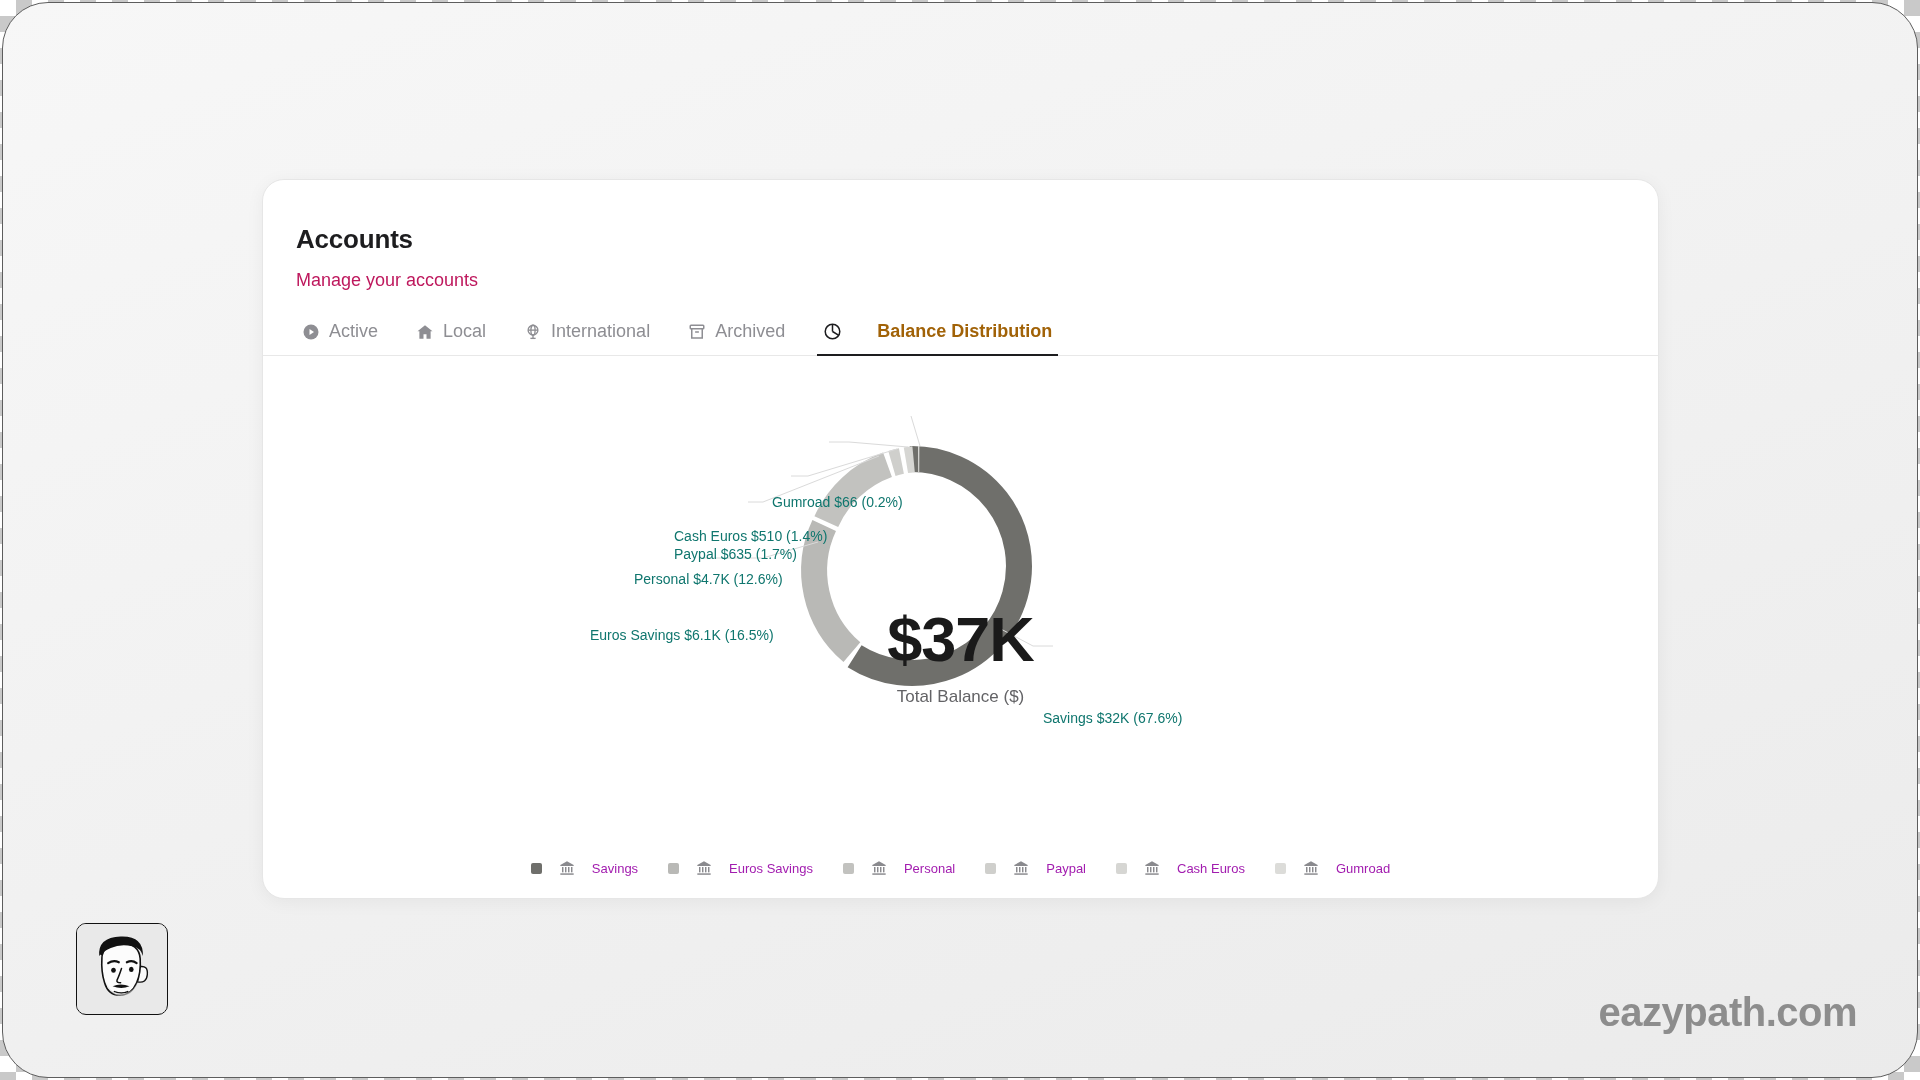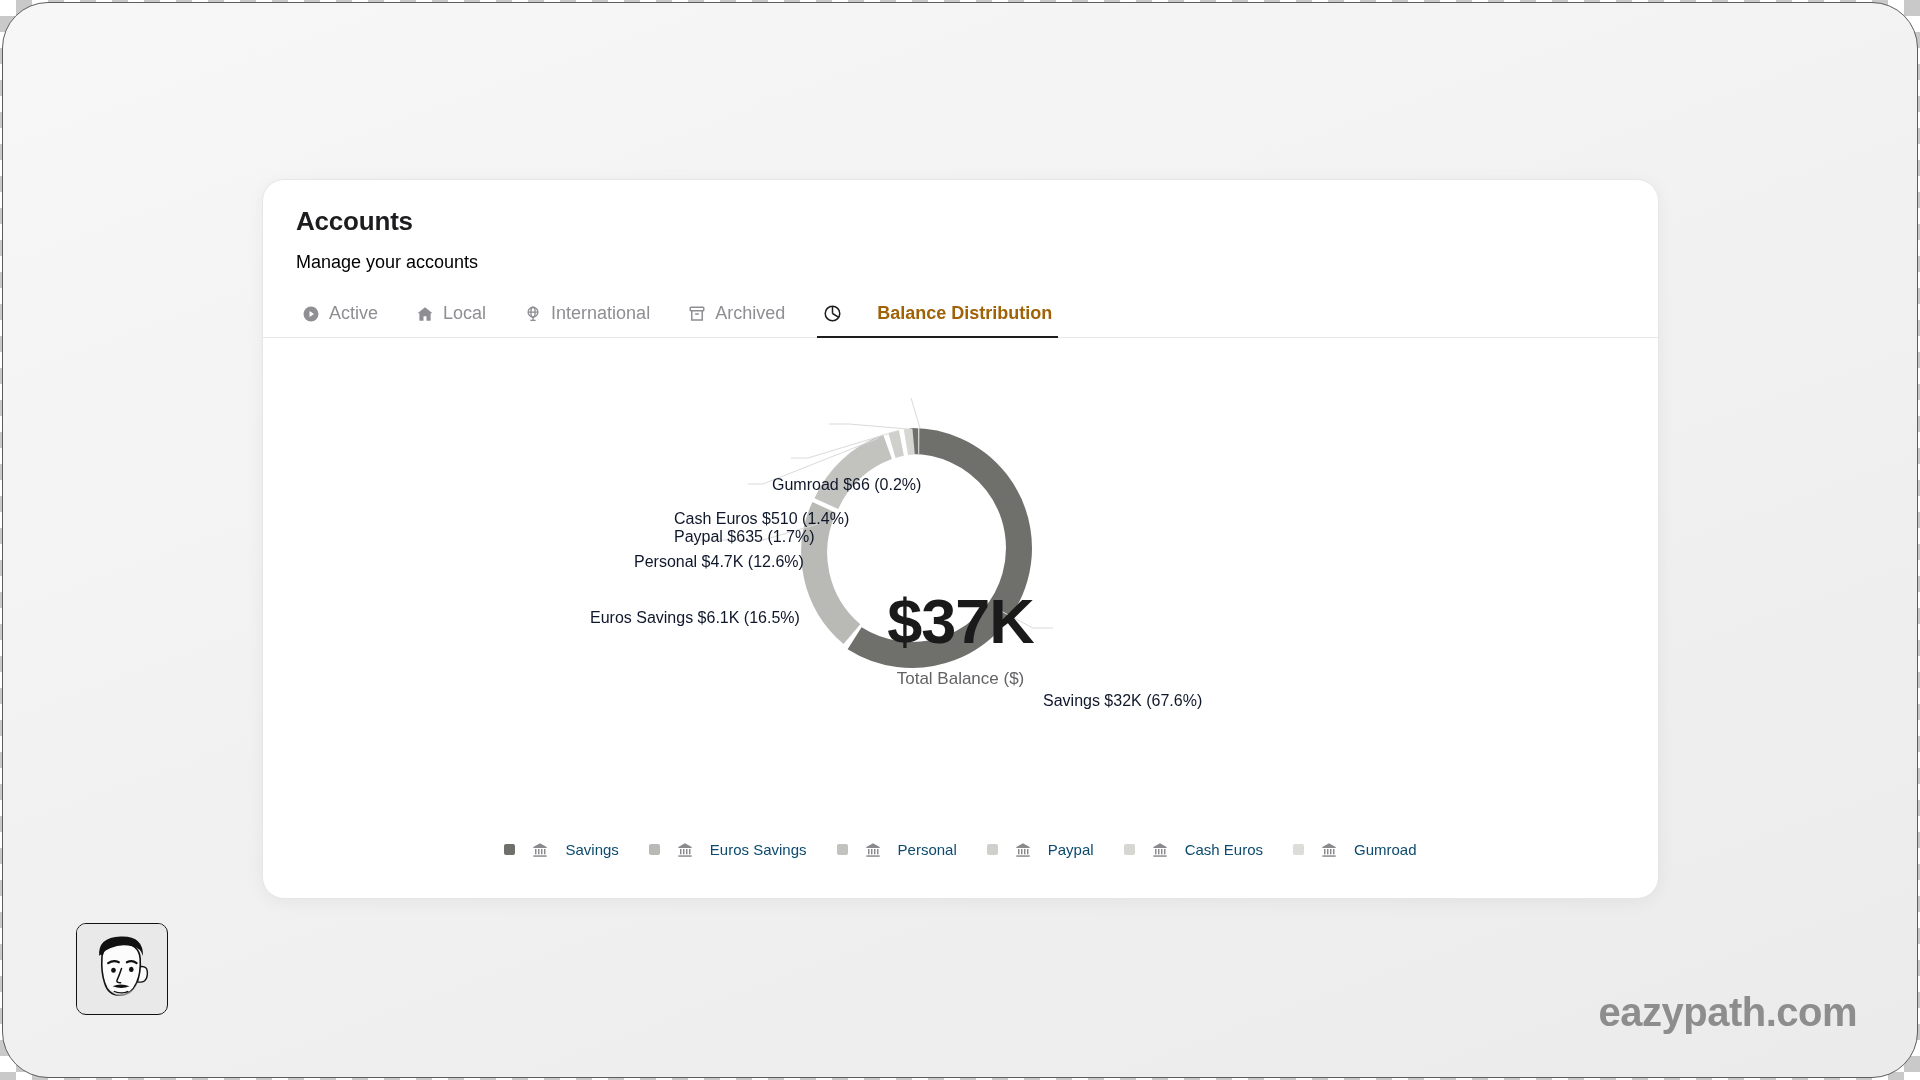--- a/index.html
+++ b/index.html
@@ -50,7 +50,7 @@
   }
 
   .card-head {
-    padding: 26px 33px 0 33px;
+    padding: 44px 33px 0 33px;
   }
 
   .page-title {

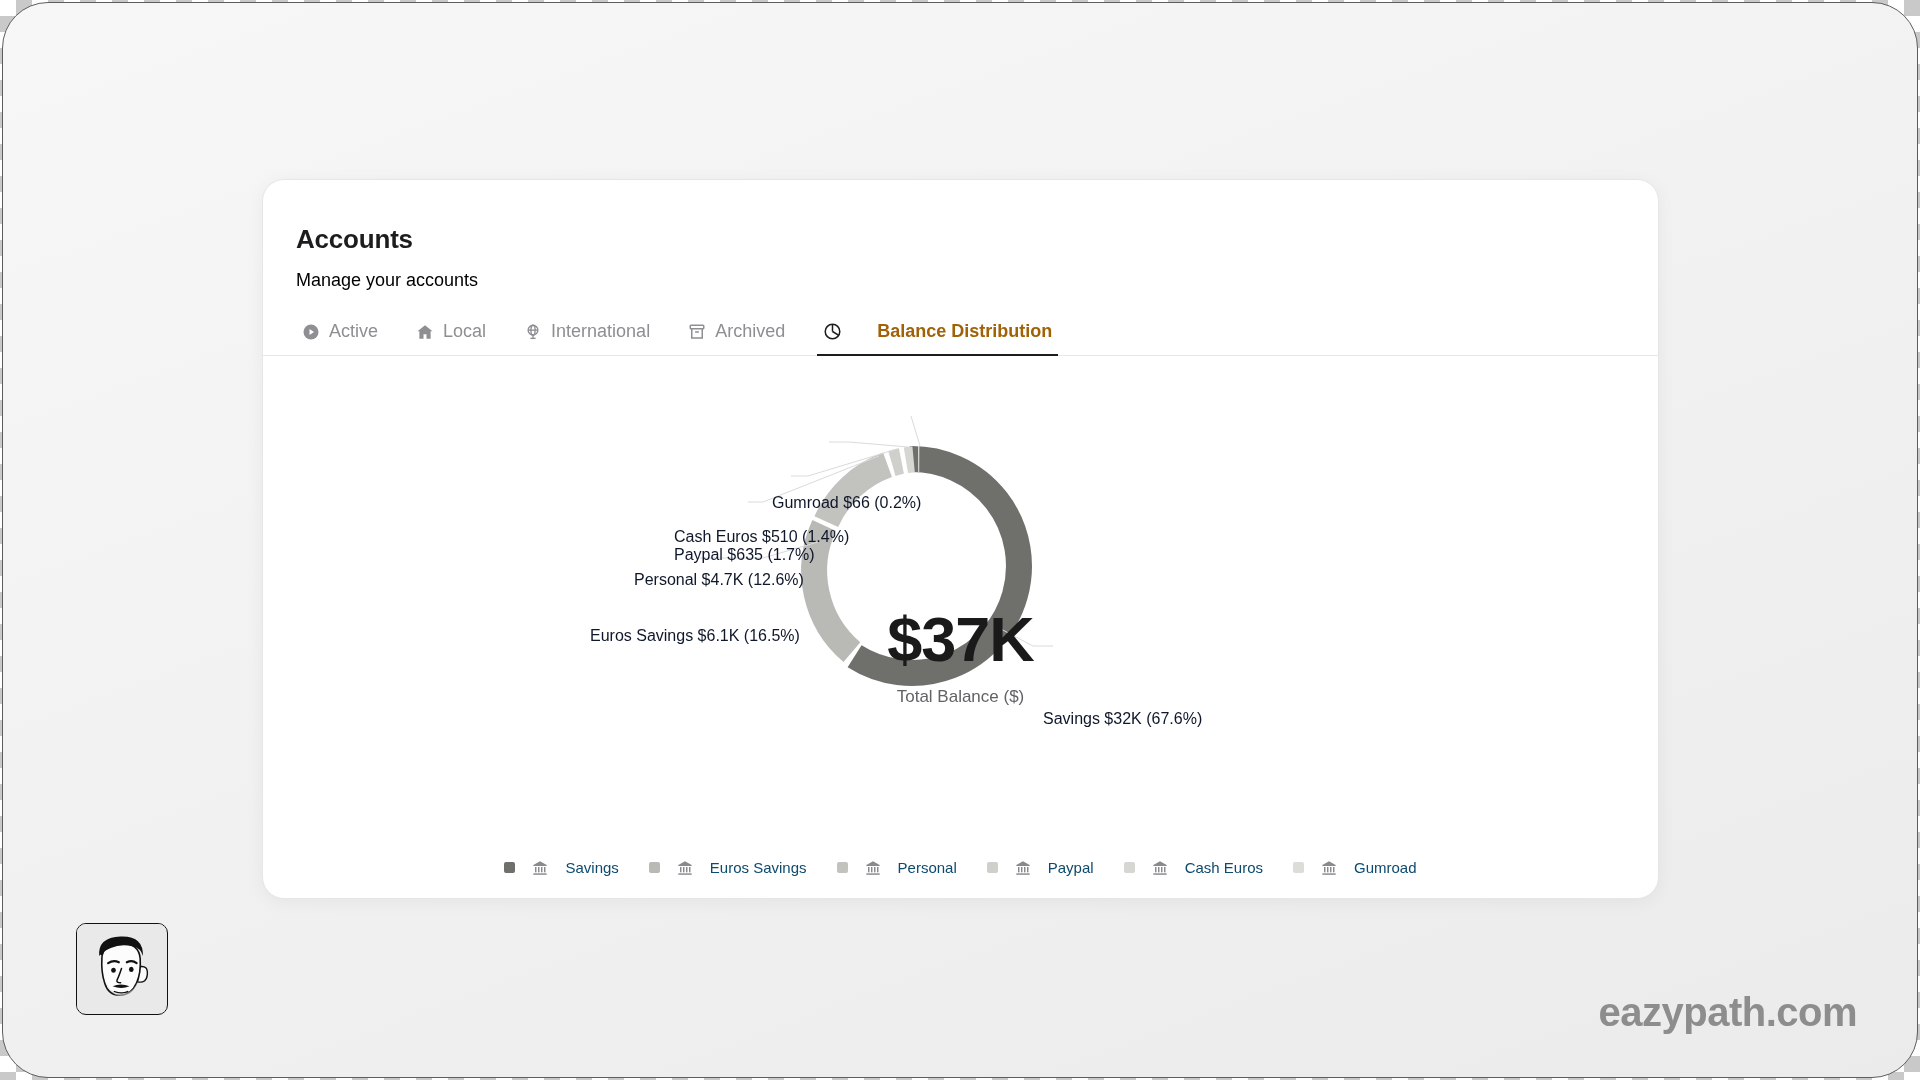--- a/index.html
+++ b/index.html
@@ -63,7 +63,7 @@
   .page-subtitle {
     margin-top: 15px;
     font-size: 18px;
-    color: #000000;
+    color: #be185d;
     font-weight: 400;
   }
 

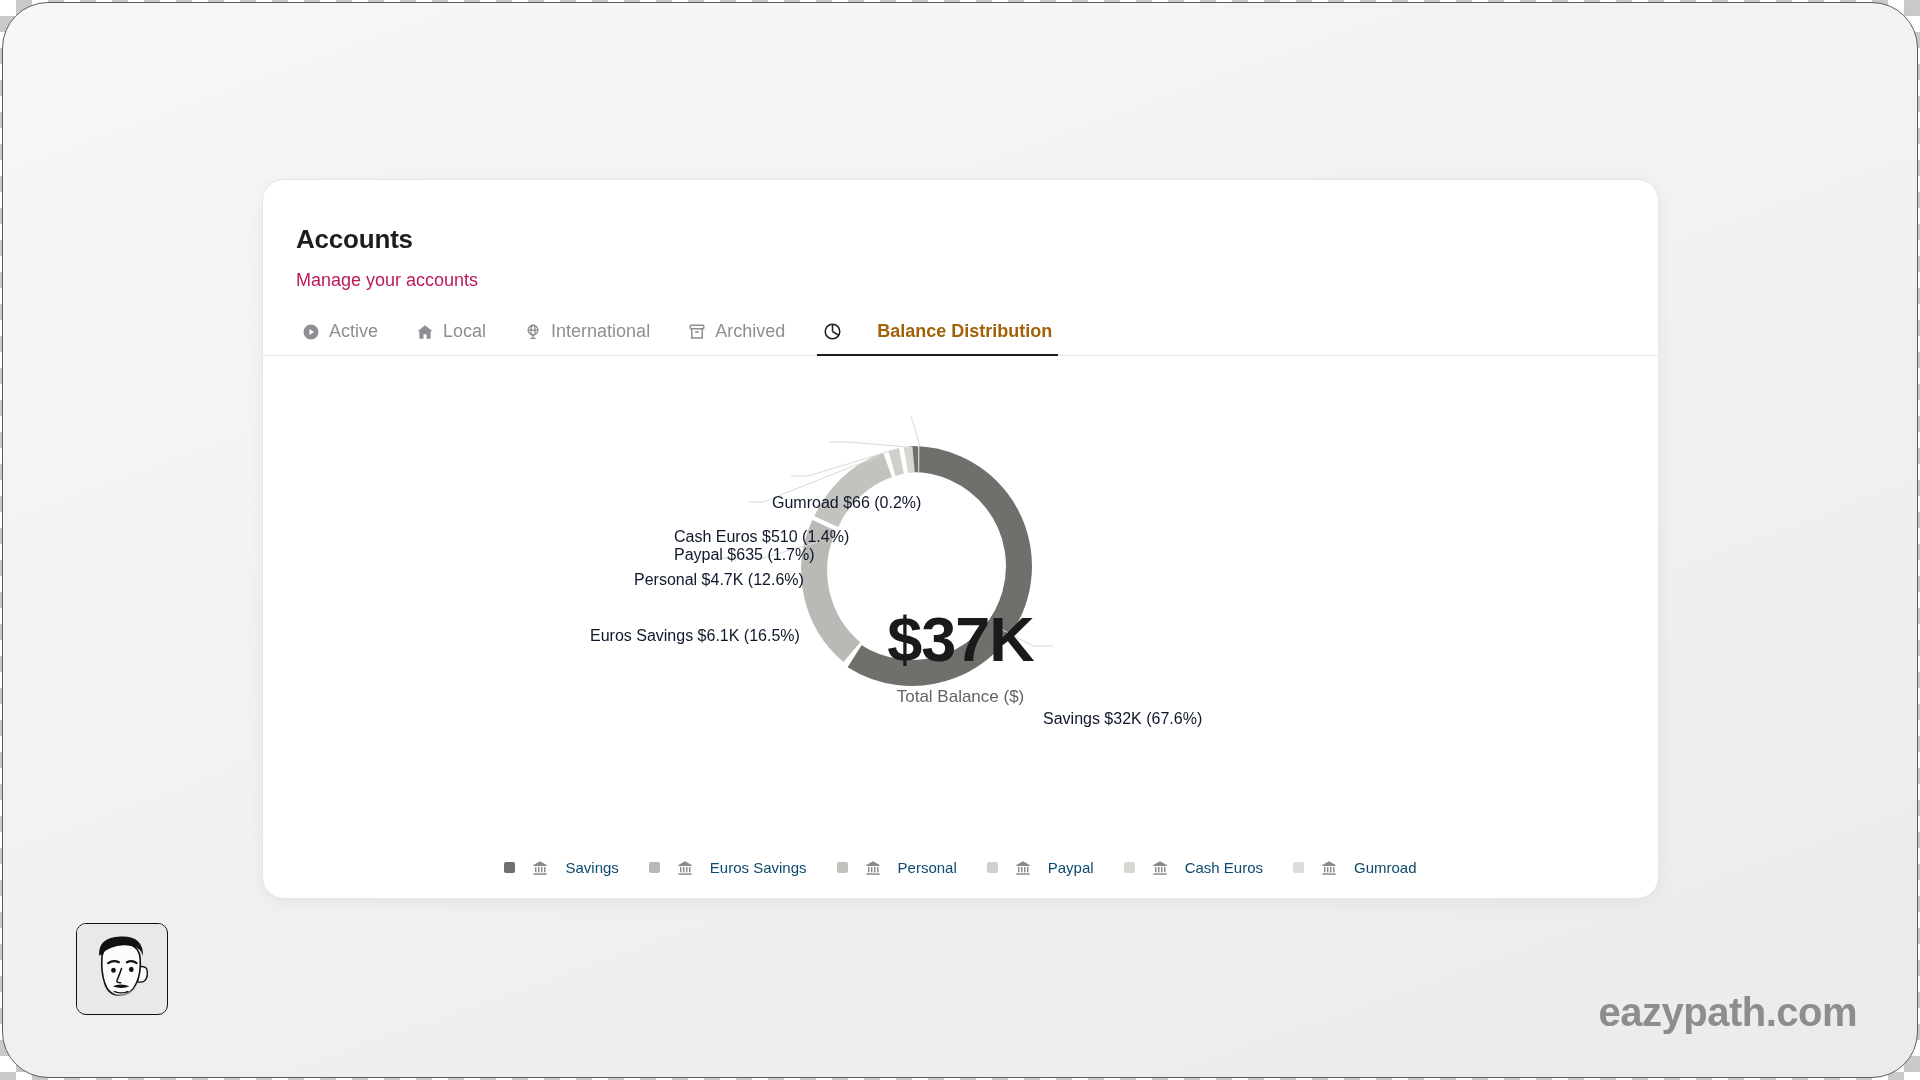--- a/index.html
+++ b/index.html
@@ -136,8 +136,8 @@
 
   .slice-label {
     position: absolute;
-    font-size: 16px;
-    color: #0f172a;
+    font-size: 14px;
+    color: #0f766e;
     white-space: nowrap;
   }
 

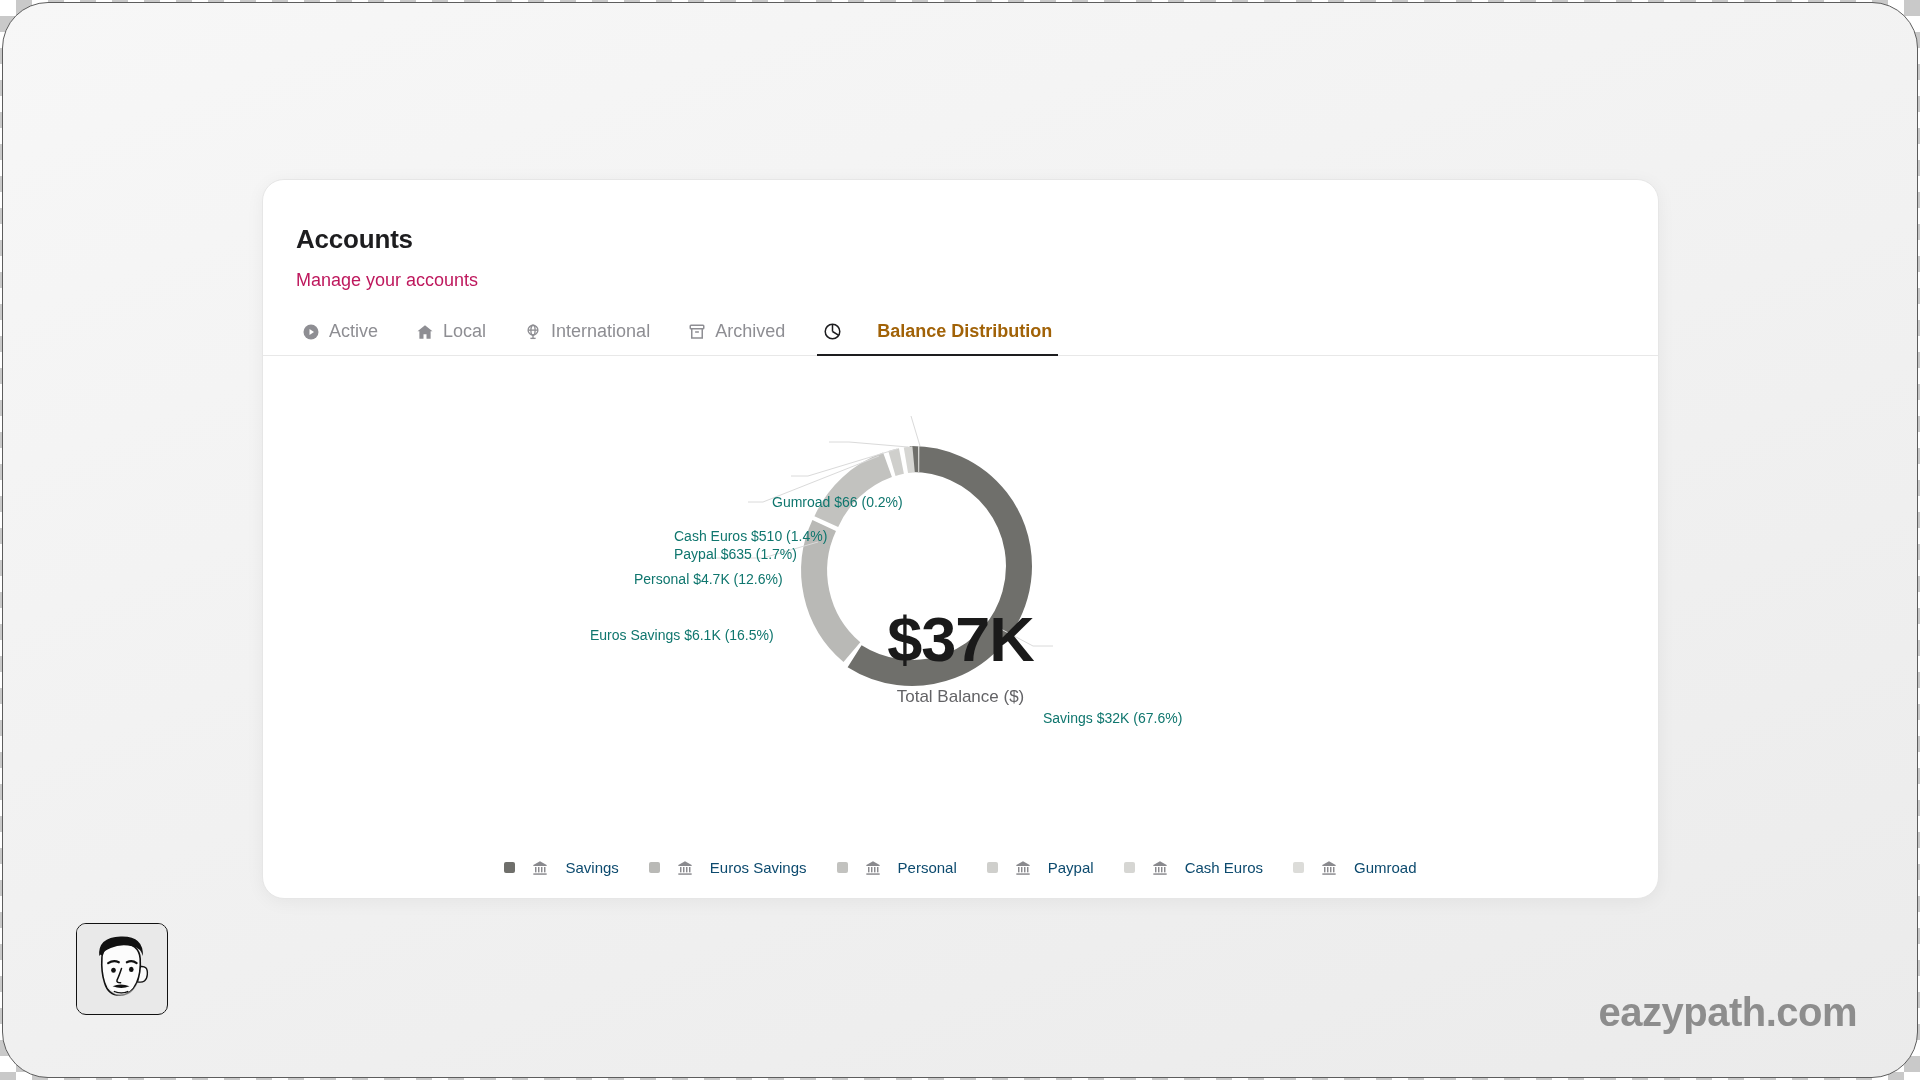--- a/index.html
+++ b/index.html
@@ -155,8 +155,8 @@
     display: flex;
     align-items: center;
     gap: 17px;
-    font-size: 15px;
-    color: #0c4a6e;
+    font-size: 13px;
+    color: #a21caf;
     cursor: pointer;
   }
   .legend-swatch {

